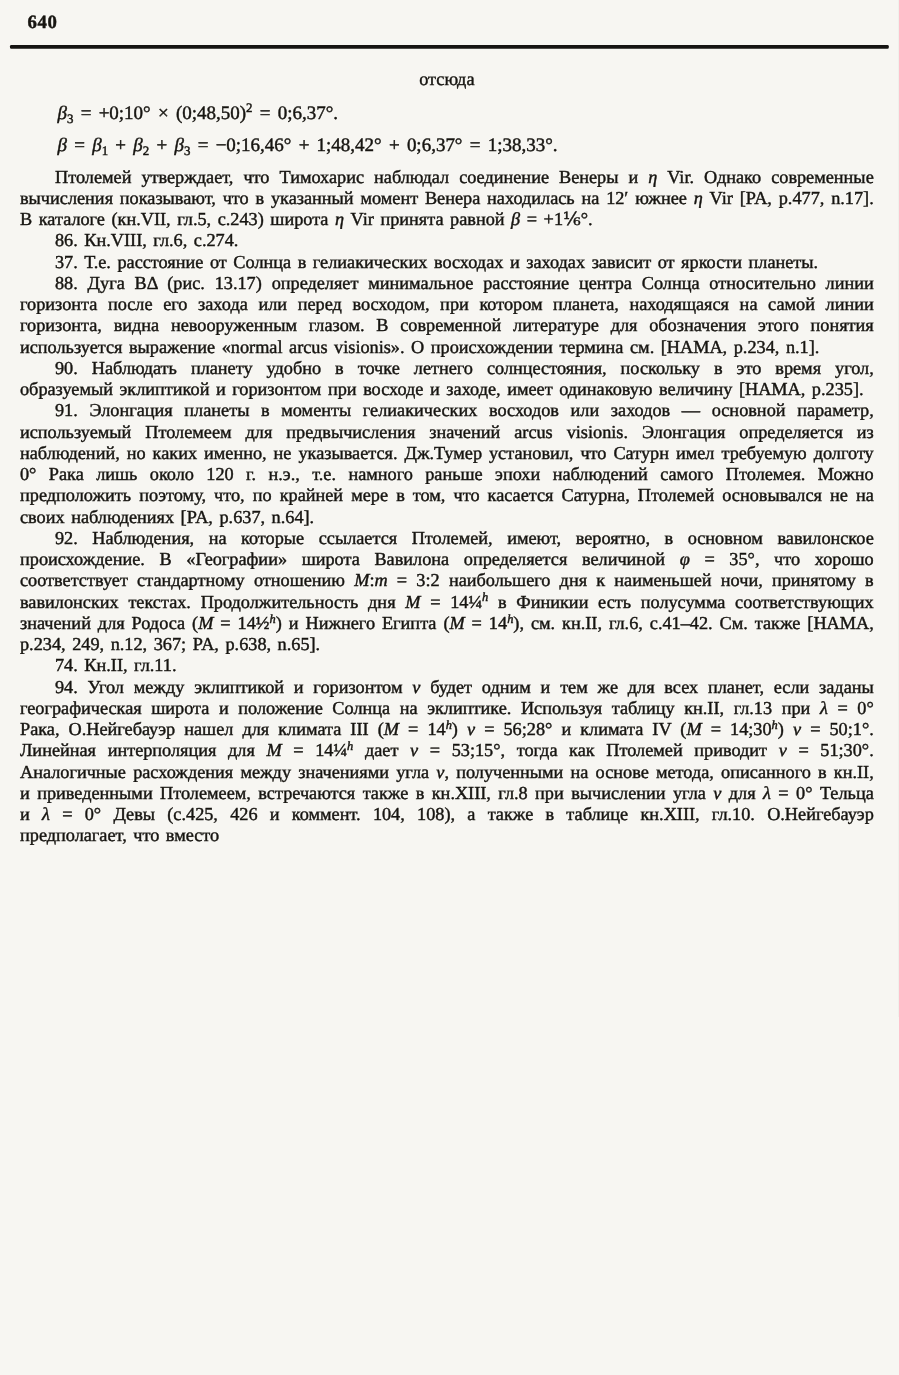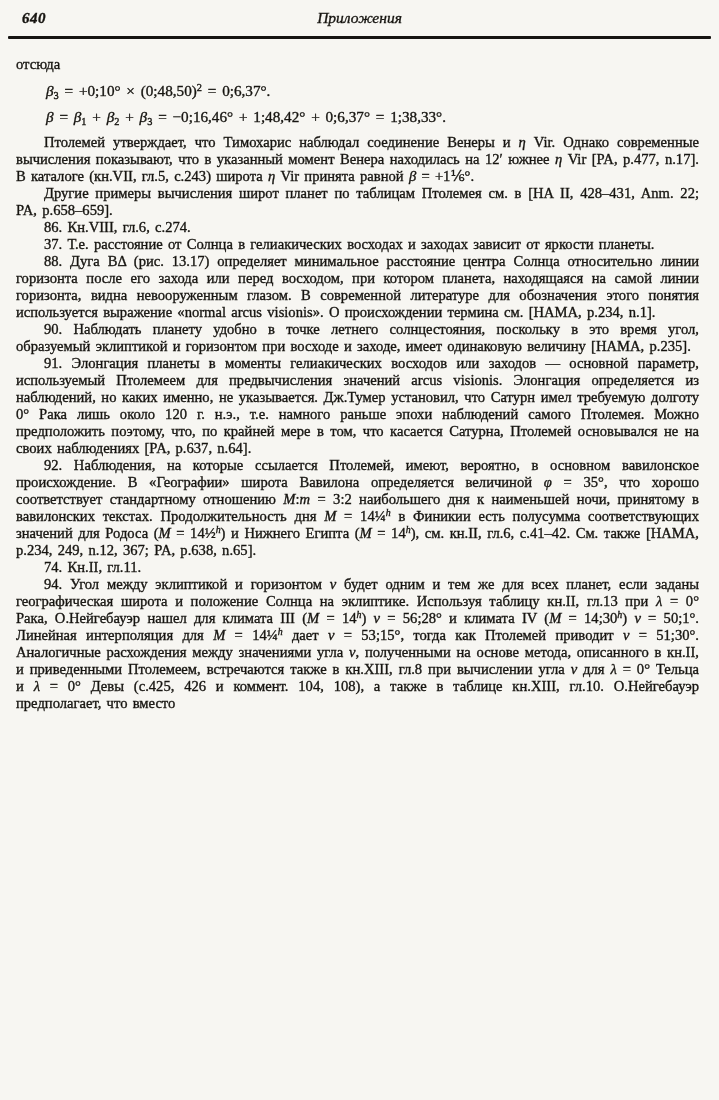--- a/index.html
+++ b/index.html
@@ -23,7 +23,6 @@
   }
   .pagenum {
     font-weight: bold;
-    font-style: italic;
     font-size: 15px;
     letter-spacing: 0.5px;
     margin-top: 24px;

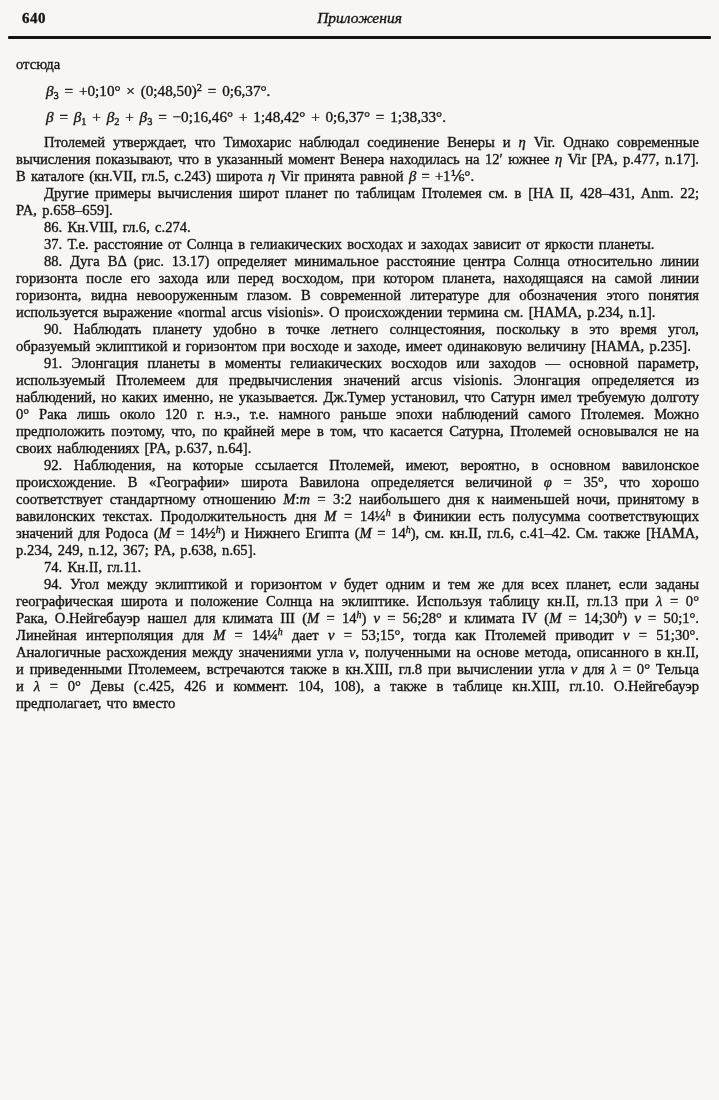--- a/index.html
+++ b/index.html
@@ -81,7 +81,6 @@
 <div class="page">
   <div class="header">
     <span class="pagenum">640</span>
-    <span class="running">Приложения</span>
   </div>
   <div class="rule"></div>
   <div class="body">

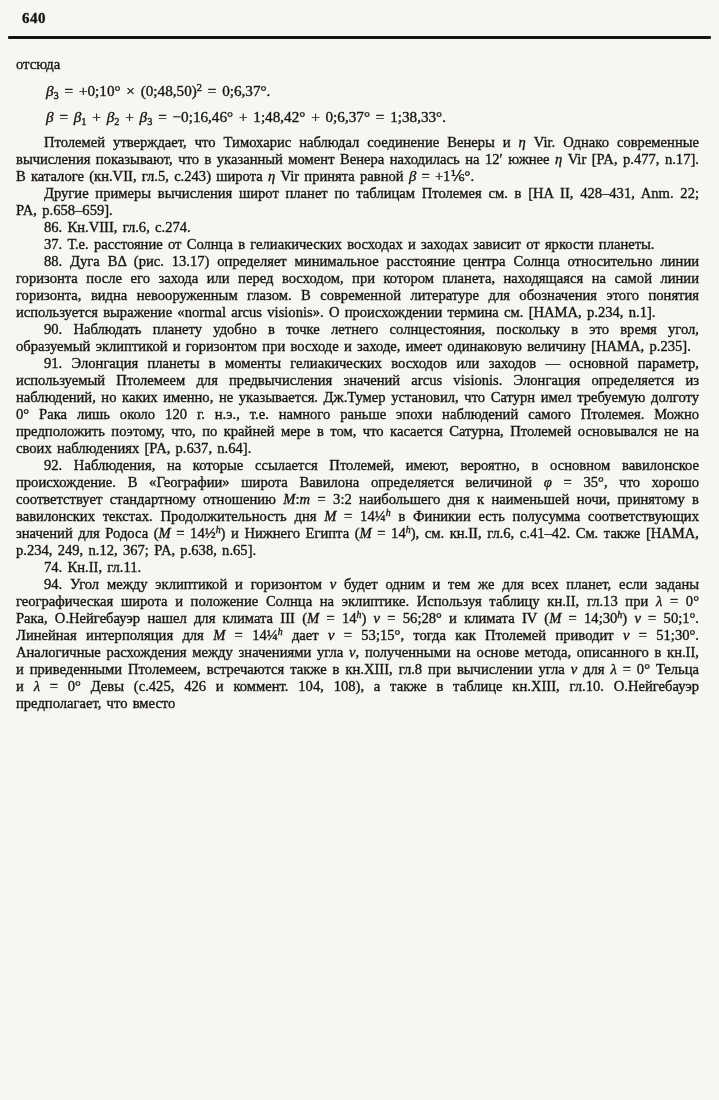--- a/index.html
+++ b/index.html
@@ -65,7 +65,7 @@
   }
   p.flush {
     margin: 5px 0;
-    text-align: left;
+    text-align: center;
     text-indent: 0;
   }
 

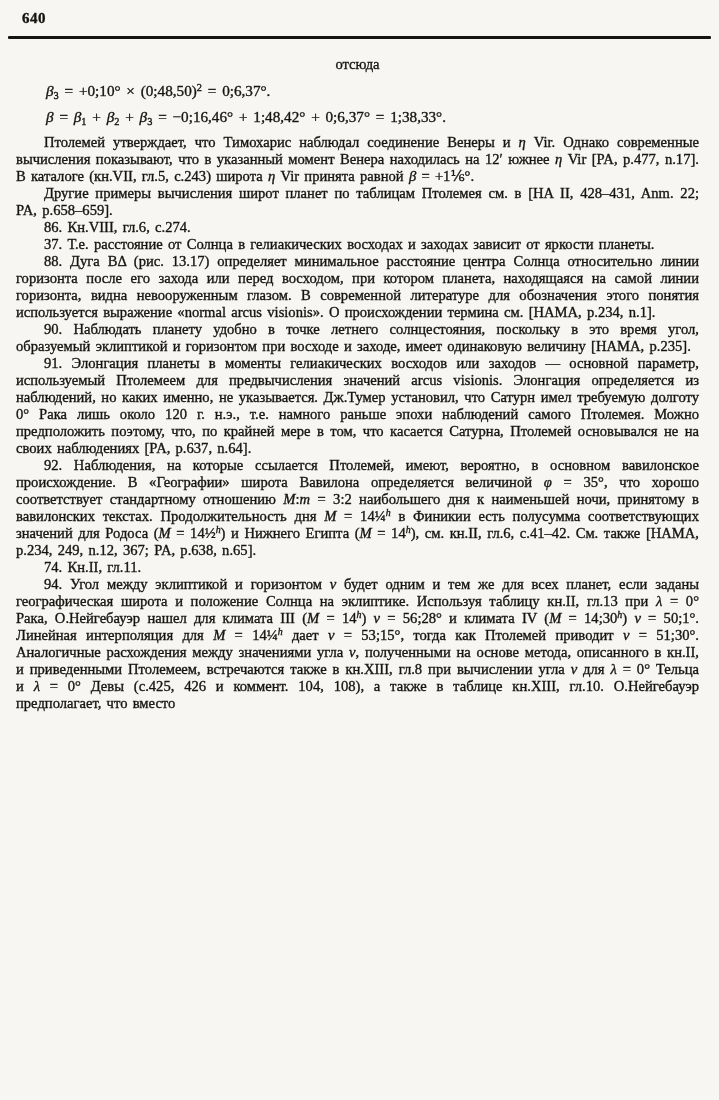--- a/index.html
+++ b/index.html
@@ -88,7 +88,6 @@
       <p class="formula"><i>β</i><sub>3</sub> = +0;10° × (0;48,50)<sup>2</sup> = 0;6,37°.</p>
       <p class="formula"><i>β</i> = <i>β</i><sub>1</sub> + <i>β</i><sub>2</sub> + <i>β</i><sub>3</sub> = −0;16,46° + 1;48,42° + 0;6,37° = 1;38,33°.</p>
       <p class="para">Птолемей утверждает, что Тимохарис наблюдал соединение Венеры и <i>η</i> Vir. Однако современные вычисления показывают, что в указанный момент Венера находилась на 12′ южнее <i>η</i> Vir [PA, p.477, n.17]. В каталоге (кн.VII, гл.5, с.243) широта <i>η</i> Vir принята равной <i>β</i> = +1⅙°.</p>
-      <p class="para">Другие примеры вычисления широт планет по таблицам Птолемея см. в [HA II, 428–431, Anm. 22; PA, p.658–659].</p>
       <p class="para">86. Кн.VIII, гл.6, с.274.</p>
       <p class="para">37. Т.е. расстояние от Солнца в гелиакических восходах и заходах зависит от яркости планеты.</p>
       <p class="para">88. Дуга ВΔ (рис. 13.17) определяет минимальное расстояние центра Солнца относительно линии горизонта после его захода или перед восходом, при котором планета, находящаяся на самой линии горизонта, видна невооруженным глазом. В современной литературе для обозначения этого понятия используется выражение «normal arcus visionis». О происхождении термина см. [HAMA, p.234, n.1].</p>

